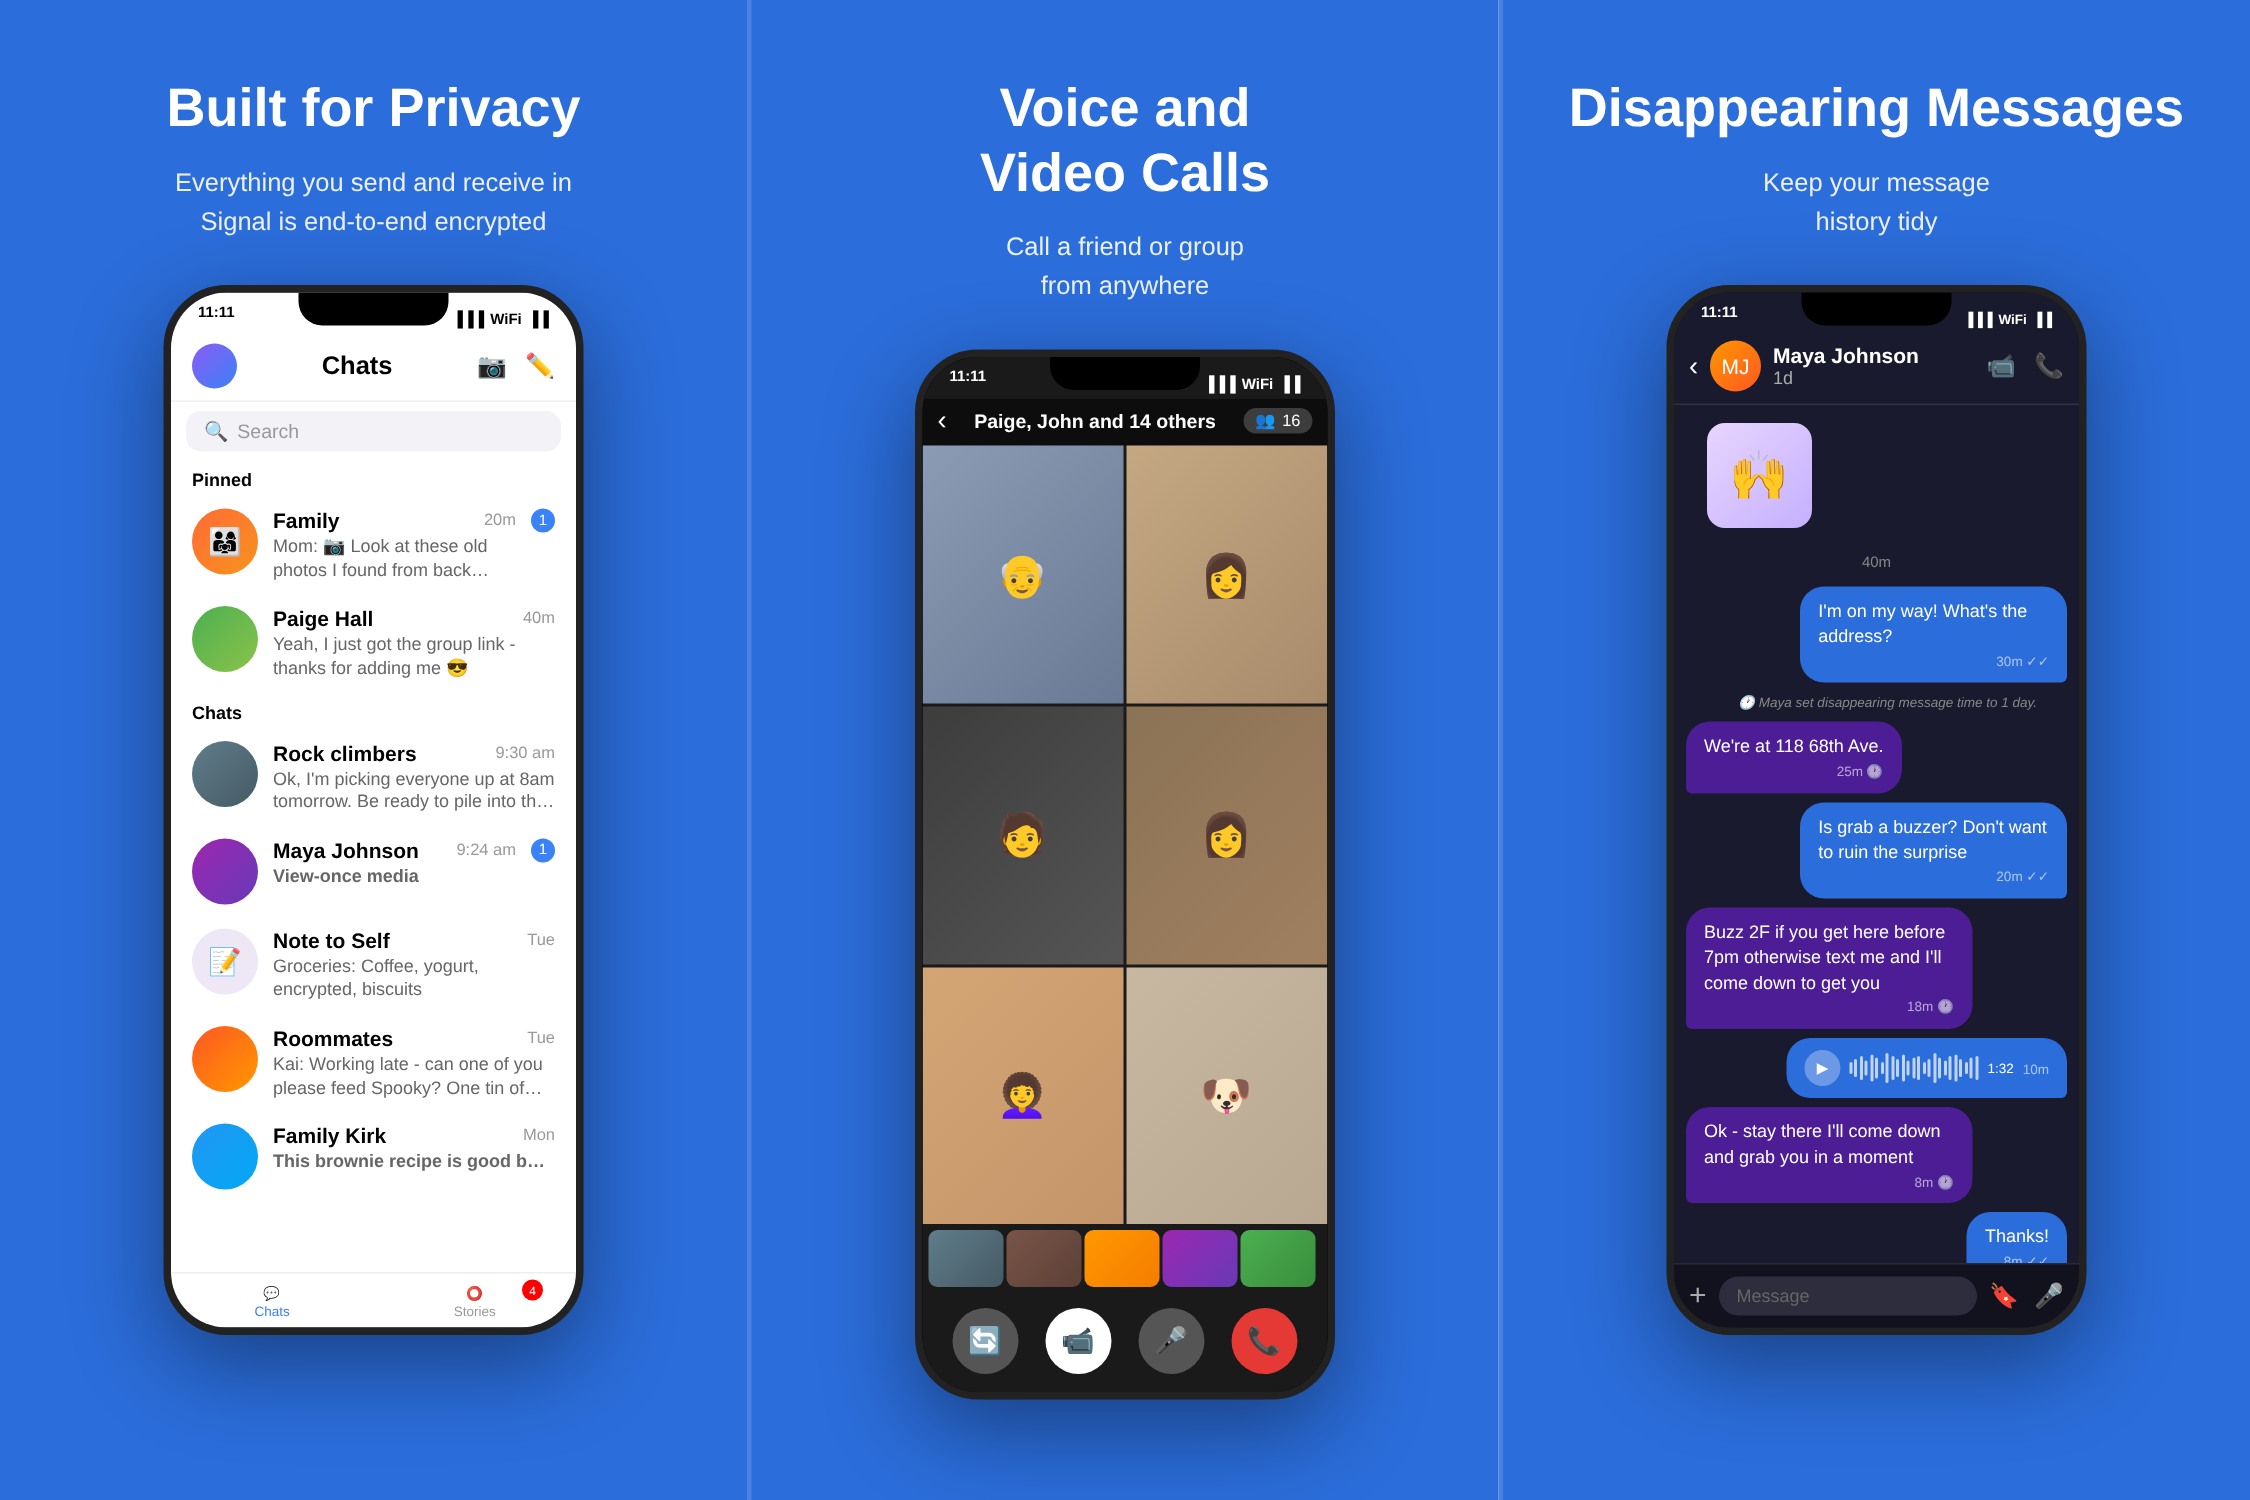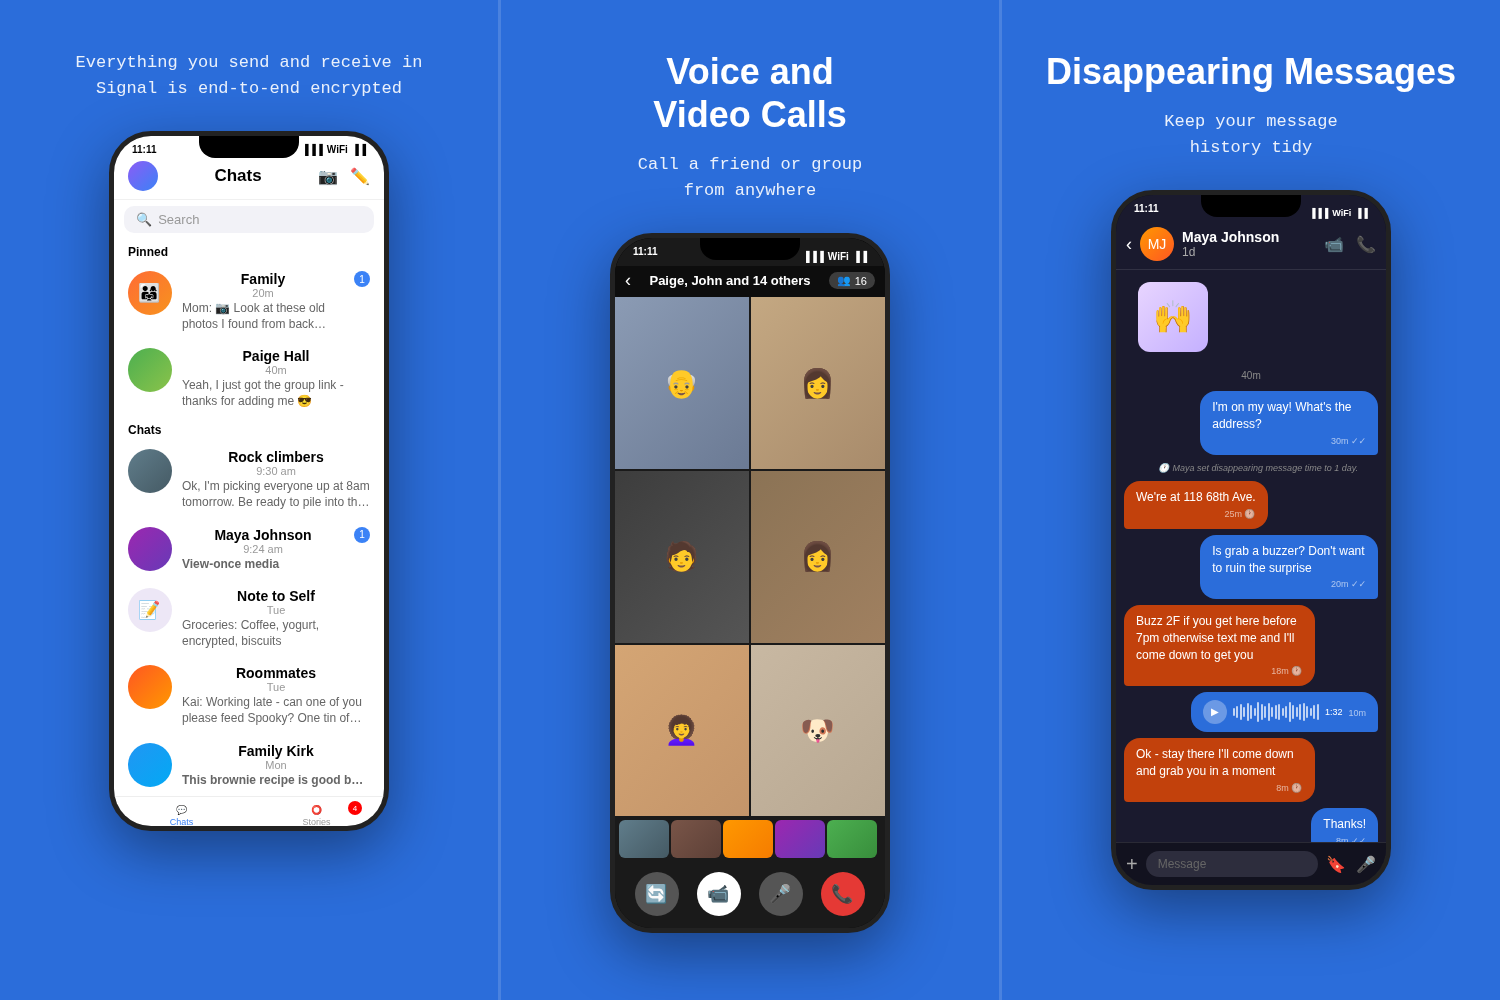--- a/index.html
+++ b/index.html
@@ -452,6 +452,7 @@
 <body>
 
 <div class="panel">
+  <h1 class="panel-title">Built for Privacy</h1>
   <p class="panel-subtitle">Everything you send and receive in<br>Signal is end-to-end encrypted</p>
 
   <div class="phone">

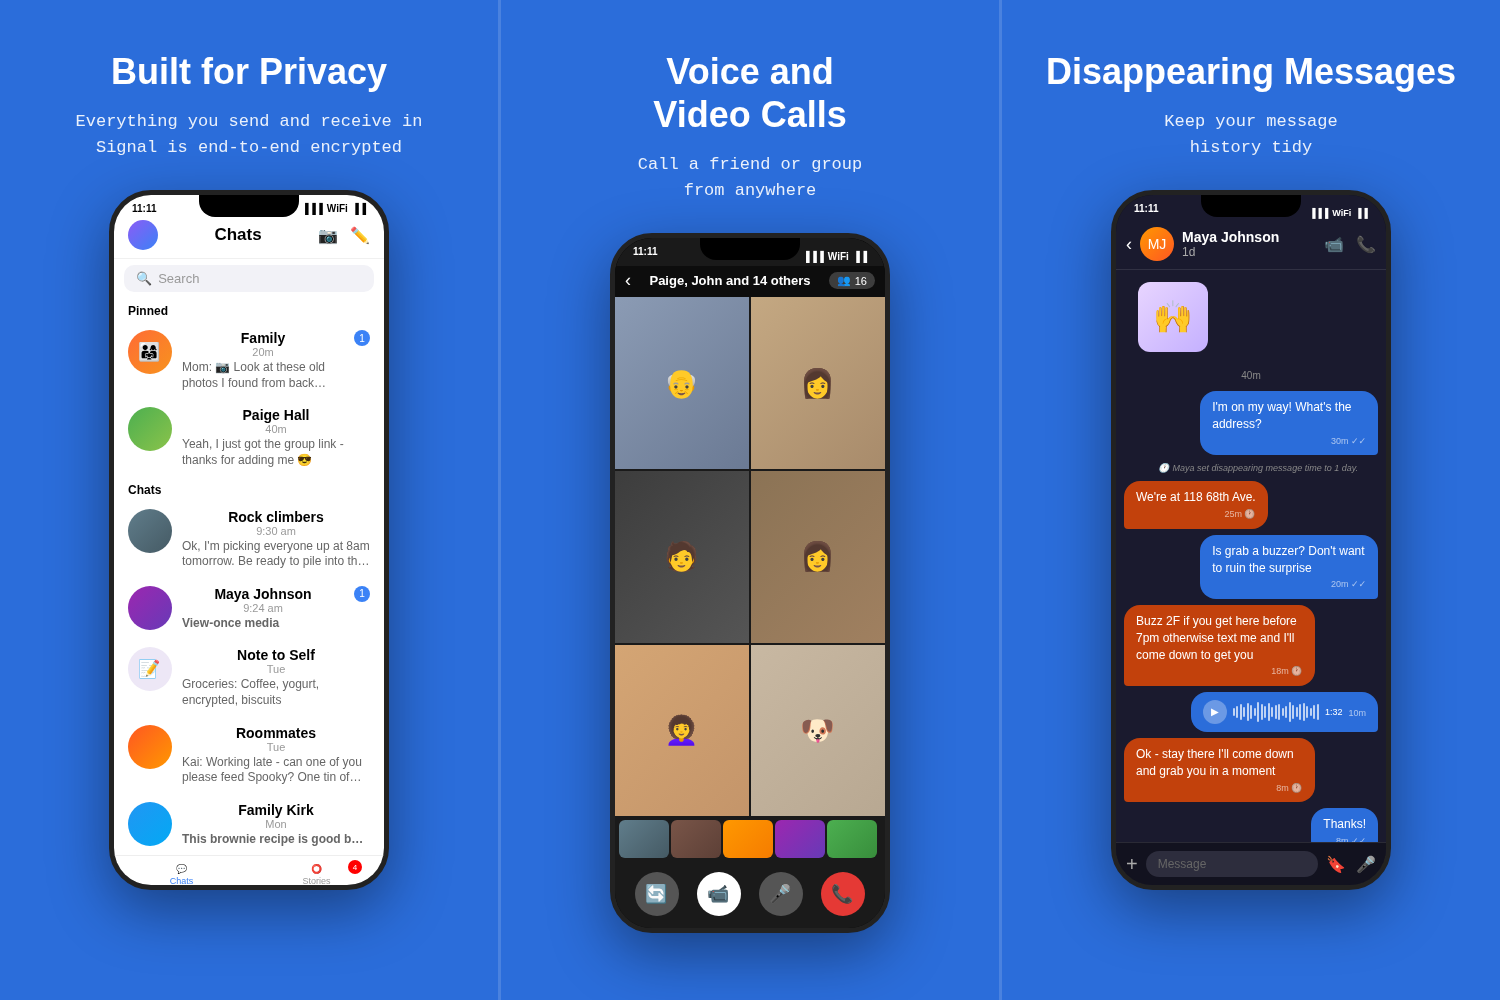--- a/index.html
+++ b/index.html
@@ -36,7 +36,6 @@
       text-align: center;
       line-height: 1.5;
       margin-bottom: 30px;
-      font-family: Liberation Mono, monospace;
     }
 
     

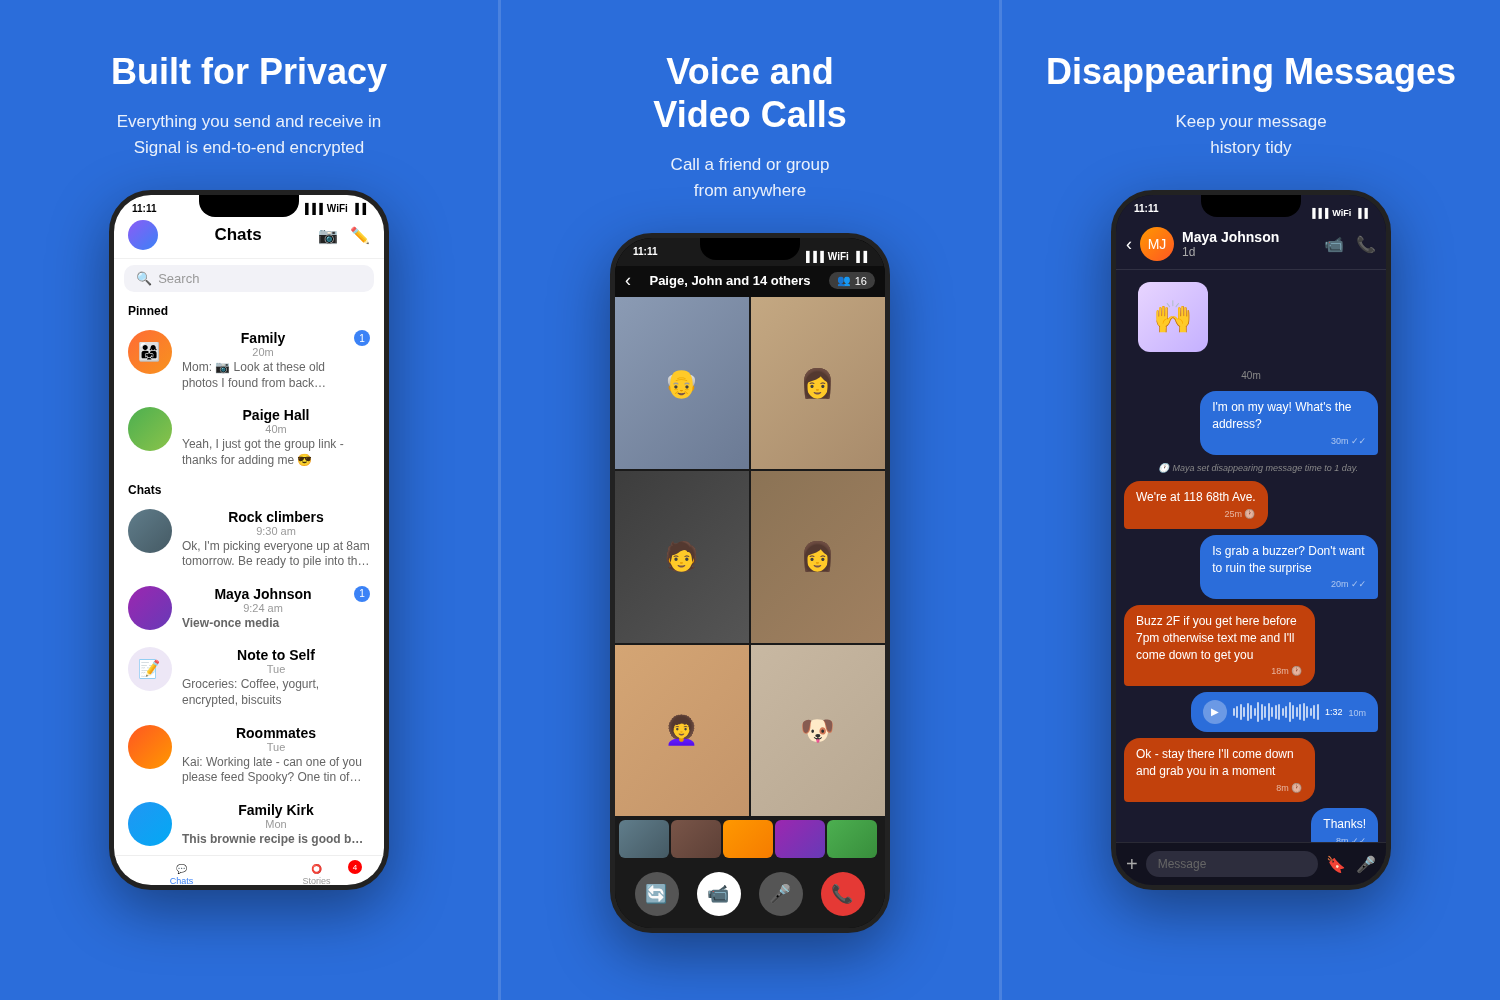--- a/index.html
+++ b/index.html
@@ -167,7 +167,6 @@
       display: flex;
       justify-content: space-between;
       align-items: center;
-      flex-direction: column;
     }
     .chat-name { font-size: 14px; font-weight: 600; color: #000; }
     .chat-time { font-size: 11px; color: #999; }

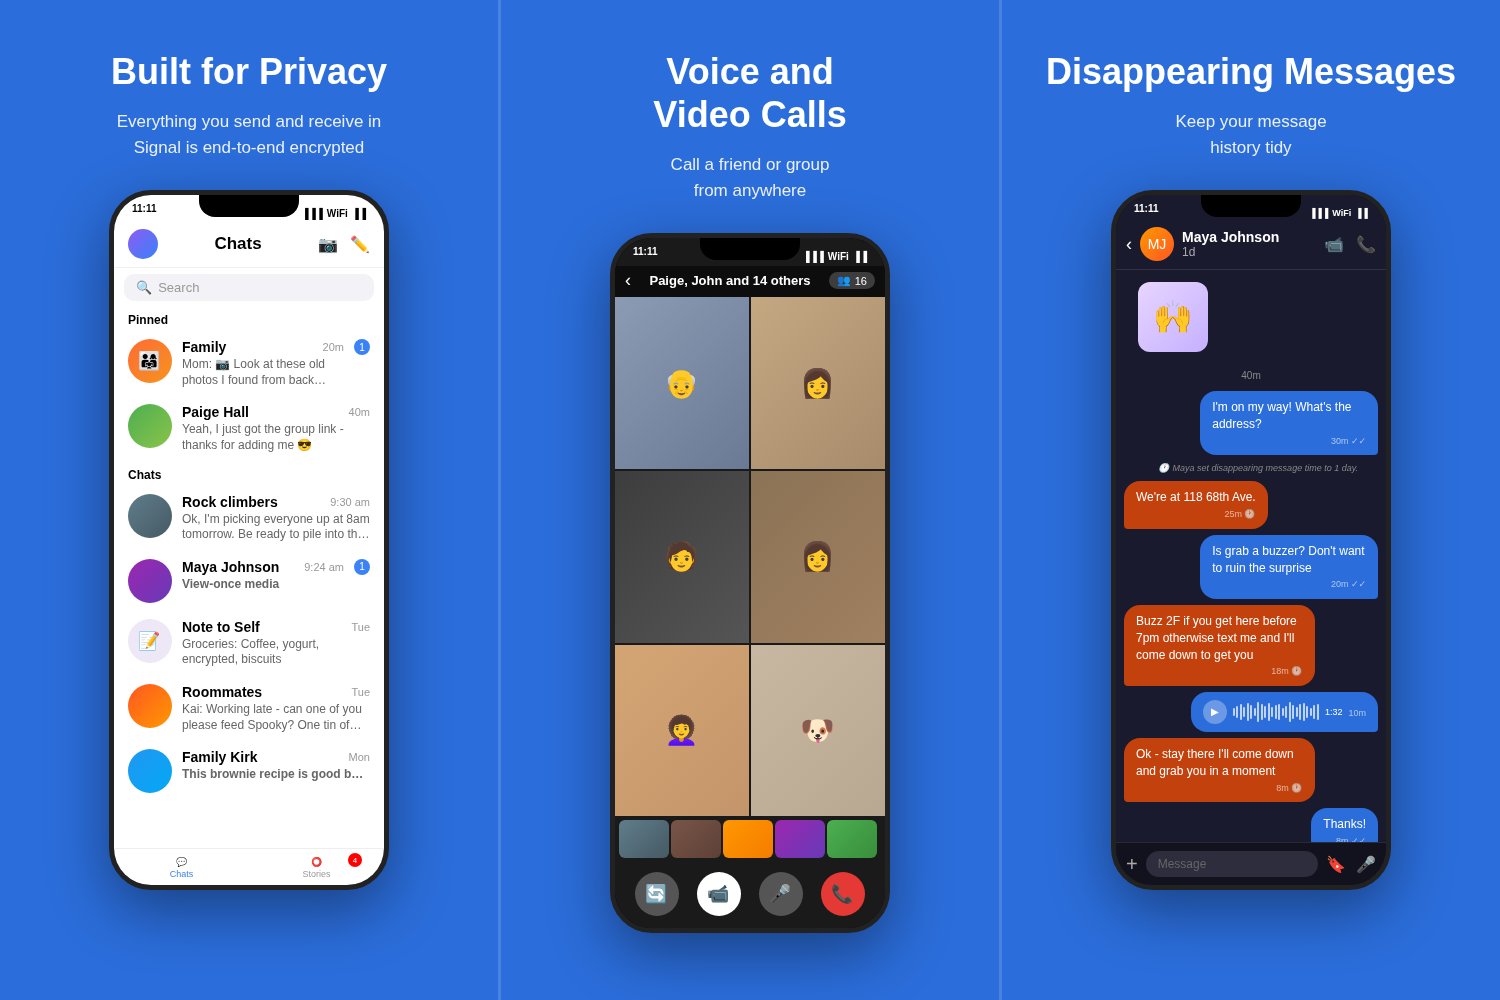--- a/index.html
+++ b/index.html
@@ -373,7 +373,7 @@
     }
     .bubble-in {
       align-self: flex-start;
-      background: #c2410c;
+      background: #4c1d95;
       color: #fff;
       border-radius: 16px 16px 16px 4px;
       padding: 8px 12px;

